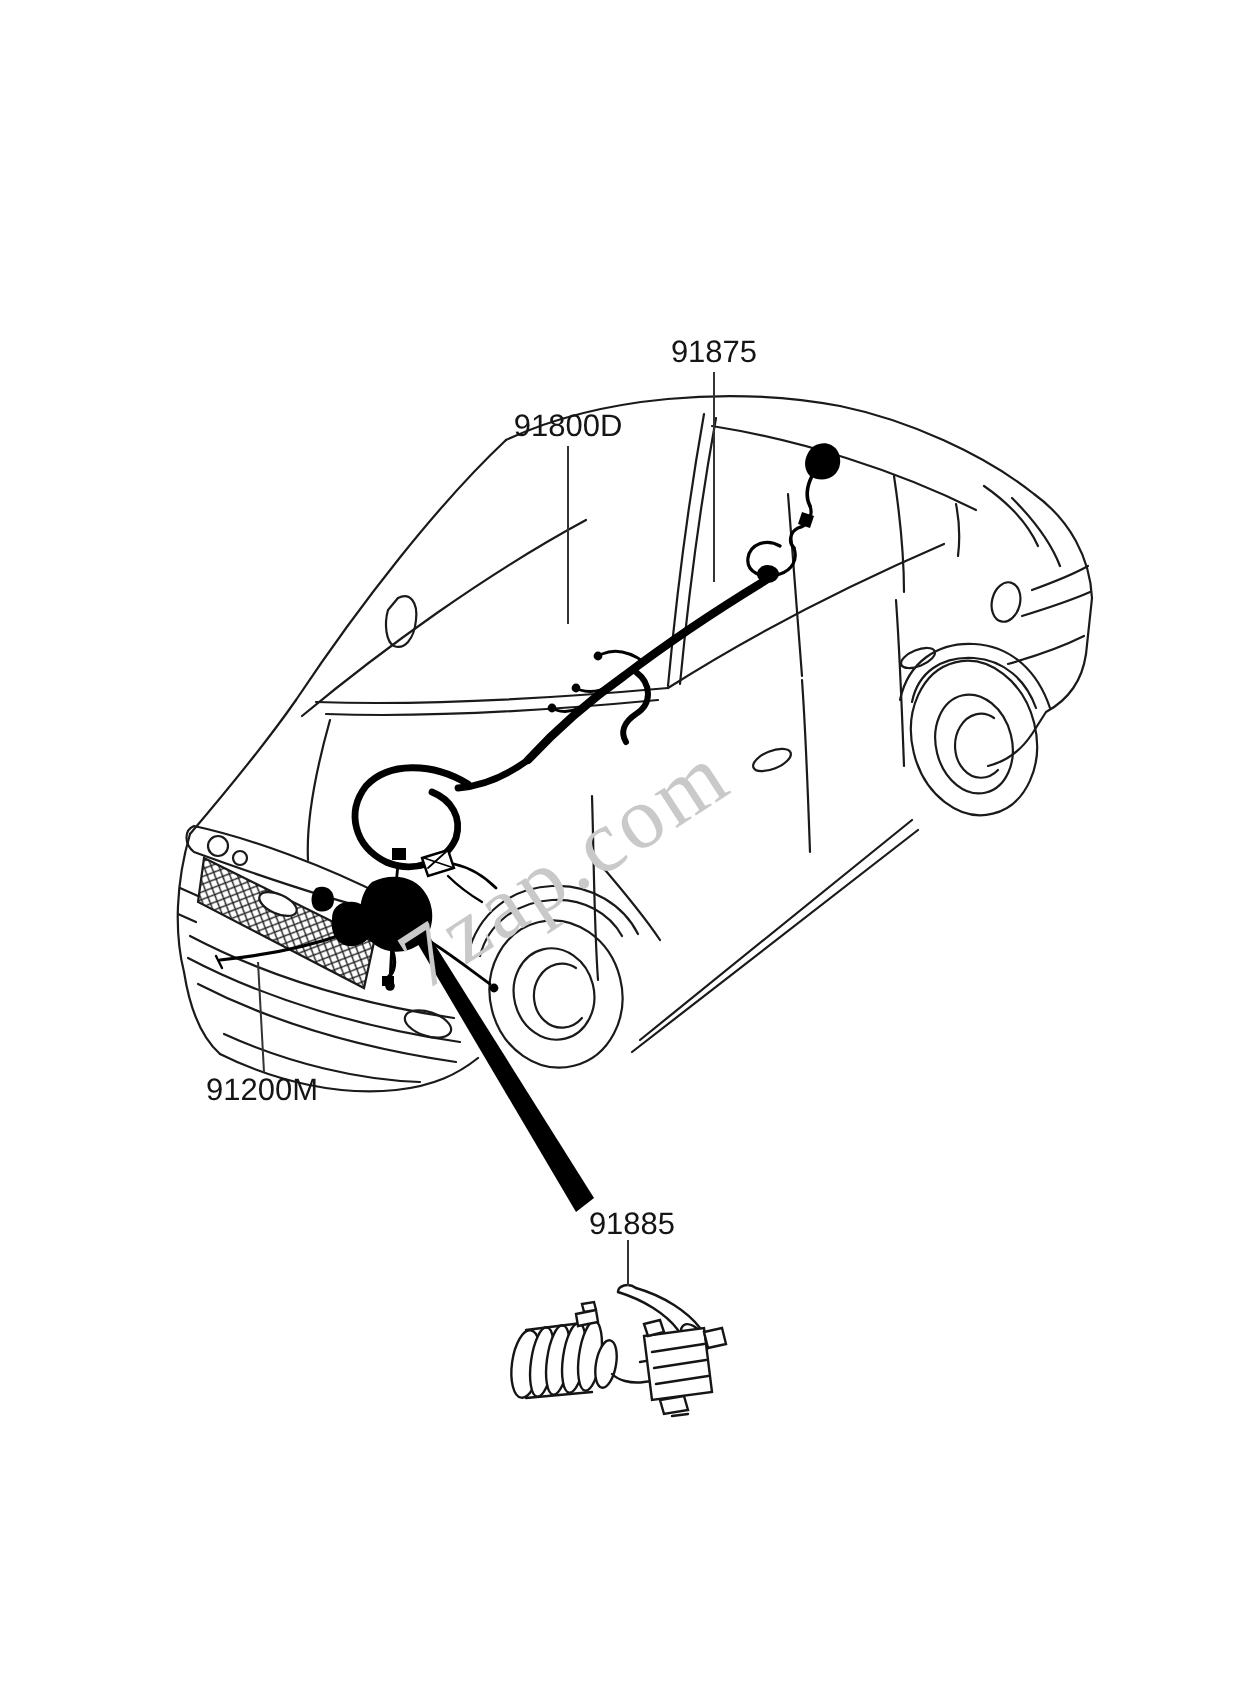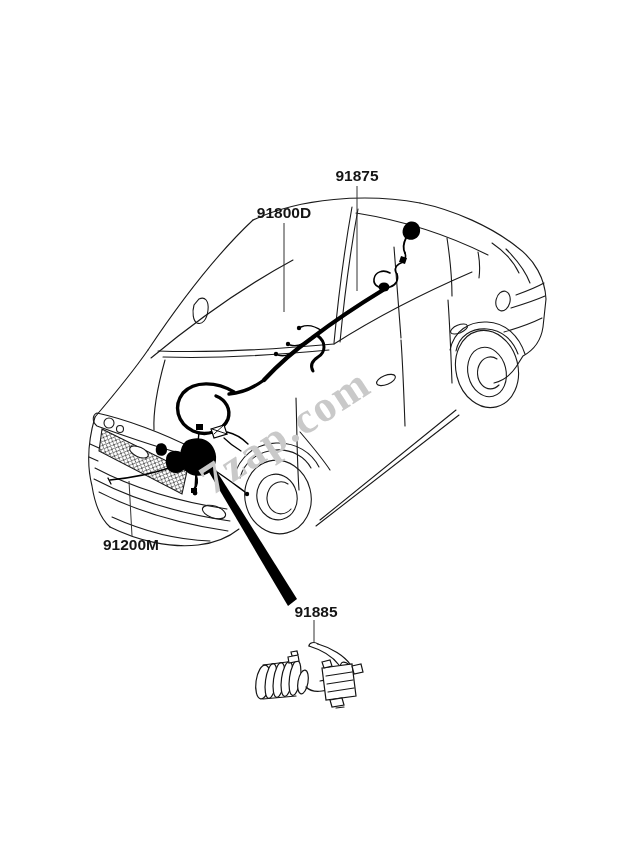--- a/index.html
+++ b/index.html
@@ -4,7 +4,7 @@
 <style>
   html,body{margin:0;padding:0;background:#ffffff;}
   body{width:620px;height:848px;position:relative;font-family:"Liberation Sans",sans-serif;}
-  .stage{position:absolute;left:0;top:0;width:620px;height:848px;font-weight:bold;}
+  .stage{position:absolute;left:0;top:0;width:620px;height:848px;}
   svg{display:block;}
   text.callout{font-family:"Liberation Sans",sans-serif;font-size:15.5px;fill:#151515;}
   text.wm{font-family:"Liberation Serif",serif;font-size:44px;letter-spacing:2px;fill:#c9c9c9;}

